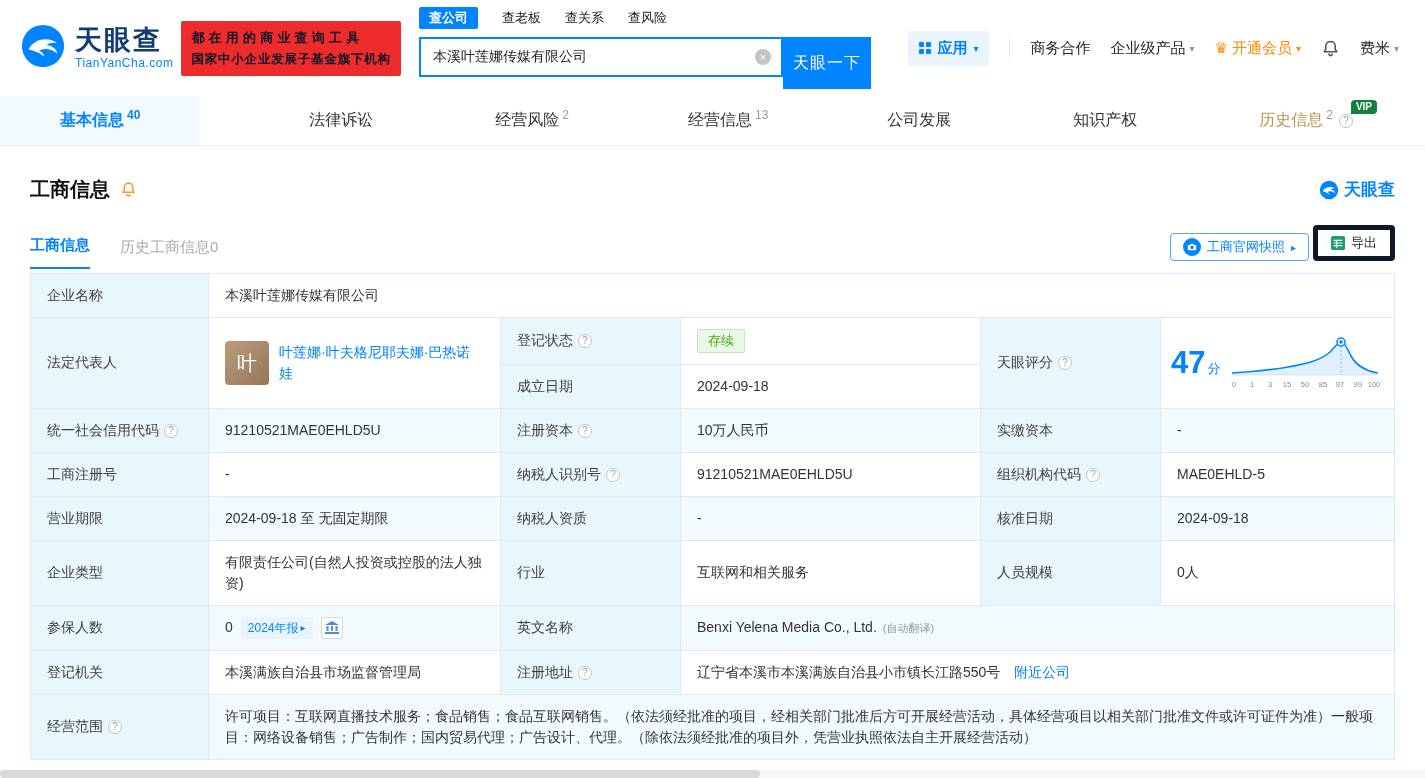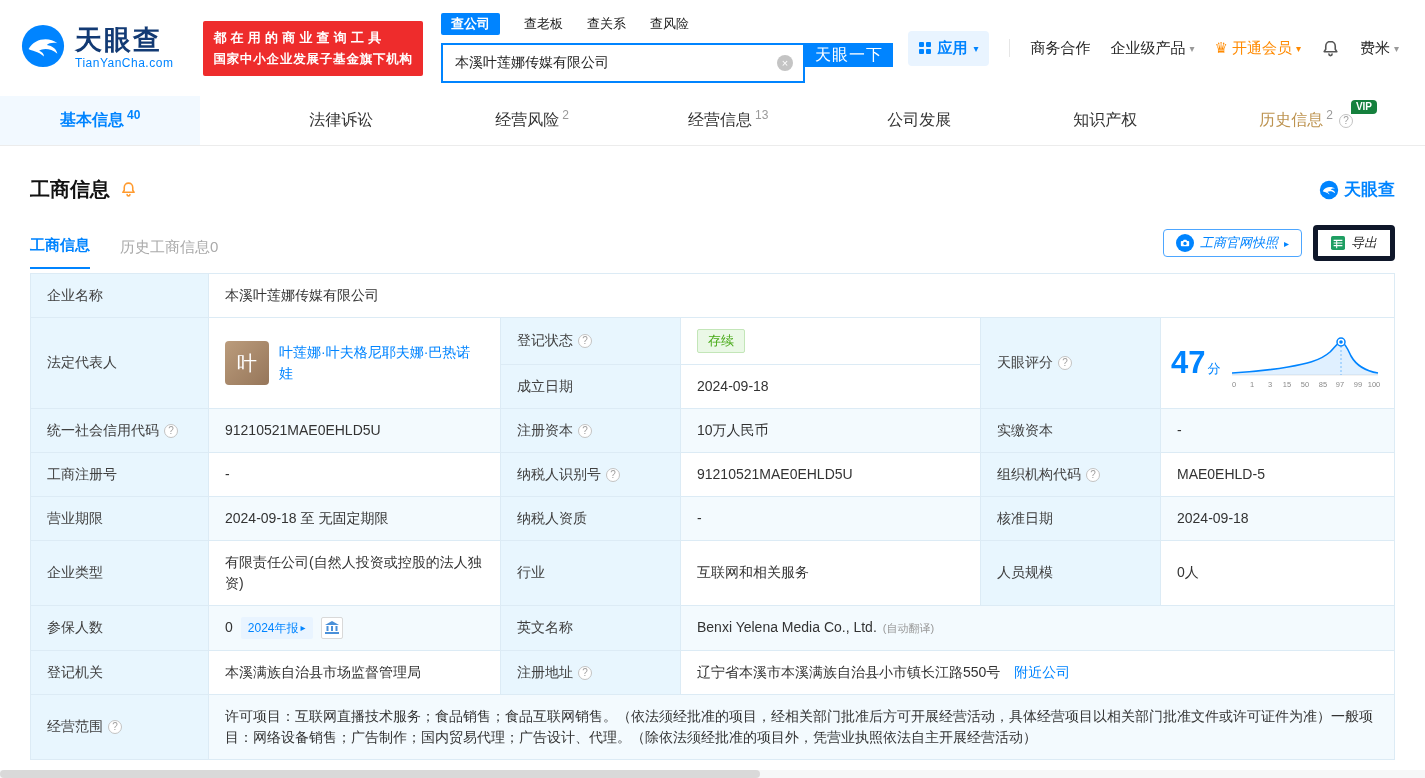--- a/index.html
+++ b/index.html
@@ -13,7 +13,7 @@
   .logo-text { display:flex; flex-direction:column; line-height:1.05; }
   .logo-brand { font-size:27px; font-weight:bold; color:#123a74; letter-spacing:2px; }
   .logo-domain { font-size:12px; color:#0084ff; margin-top:3px; letter-spacing:.5px; }
-  .slogan { margin-left:30px; background:#ee2c2c; color:#ffffff; padding:8px 10px; border-radius:2px; font-weight:bold; }
+  .slogan { margin-left:8px; background:#ee2c2c; color:#0f172a; padding:8px 10px; border-radius:2px; font-weight:bold; }
   .slogan-l1 { font-size:13px; letter-spacing:4.2px; white-space:nowrap; }
   .slogan-l2 { font-size:12.5px; letter-spacing:.8px; margin-top:4px; white-space:nowrap; }
   .search { margin-left:18px; }

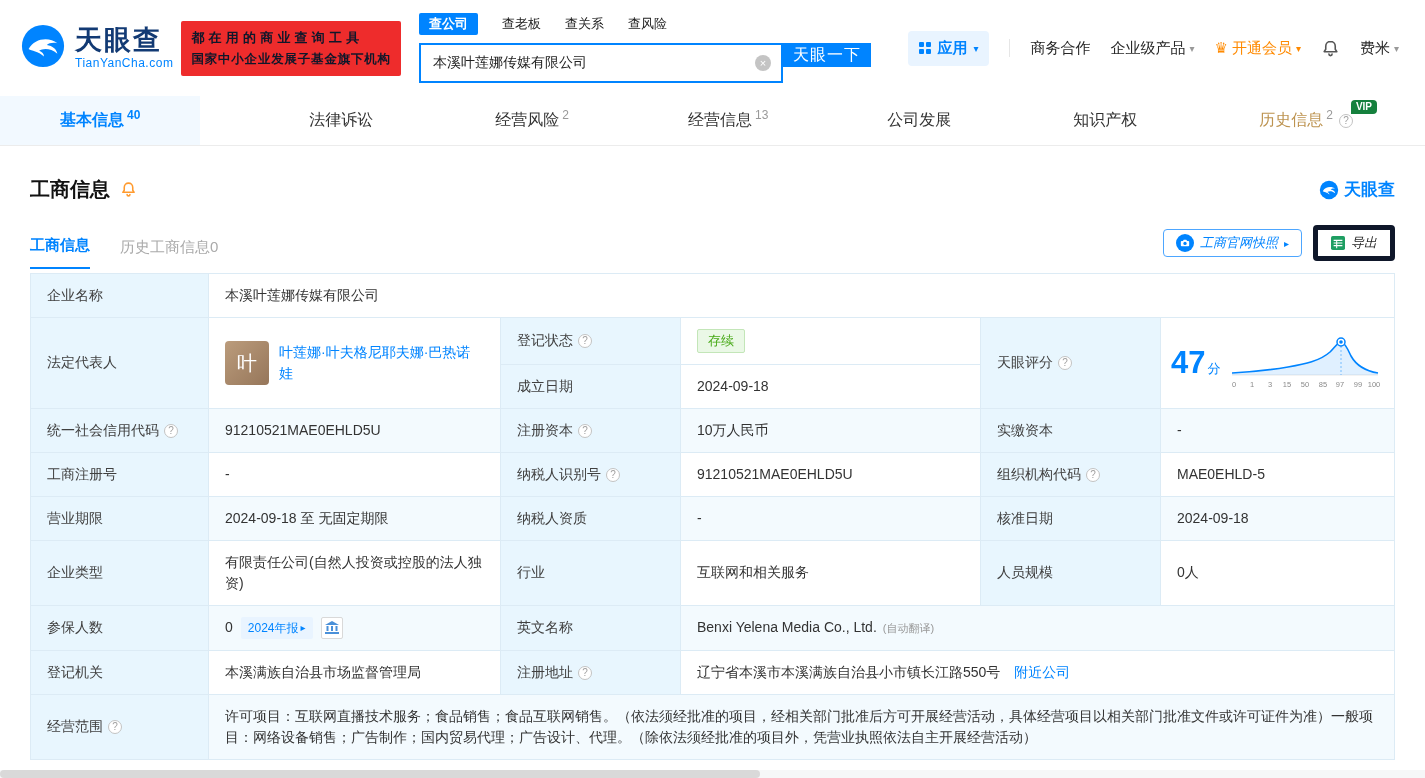--- a/index.html
+++ b/index.html
@@ -25,7 +25,7 @@
   .sbox input { border:none; outline:none; width:100%; height:100%; padding:0 36px 0 12px; font-size:14px; color:#222; font-family:inherit; }
   .sclear { position:absolute; right:10px; top:50%; transform:translateY(-50%); width:16px; height:16px; border-radius:50%;
     background:#c4c4c4; color:#fff; font-size:11px; line-height:16px; text-align:center; cursor:pointer; }
-  .sbtn { width:88px; height:24px; background:#0084ff; color:#fff; border:none; font-size:16px; letter-spacing:1px; cursor:pointer; font-family:inherit; }
+  .sbtn { width:88px; height:52px; background:#0084ff; color:#fff; border:none; font-size:16px; letter-spacing:1px; cursor:pointer; font-family:inherit; }
   .hnav { margin-left:auto; display:flex; align-items:center; gap:20px; font-size:15px; color:#262626; white-space:nowrap; }
   .apps { display:flex; align-items:center; gap:6px; background:#e9f4ff; color:#0084ff; padding:8px 11px; border-radius:4px; cursor:pointer; font-weight:bold; }
   .gridicon { display:grid; grid-template-columns:5px 5px; grid-template-rows:5px 5px; gap:2px; }

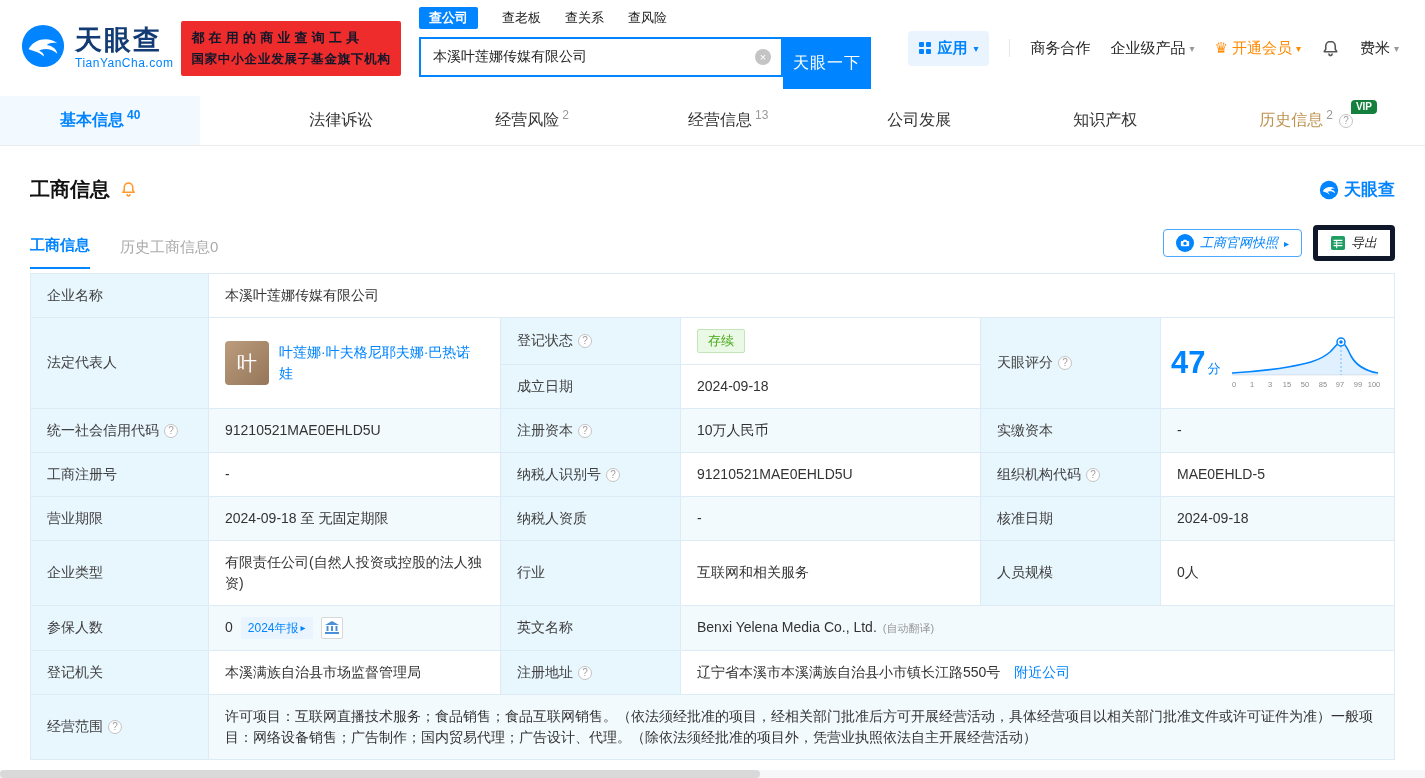--- a/index.html
+++ b/index.html
@@ -59,7 +59,7 @@
   .subtab { font-size:15px; color:#aaa; cursor:pointer; padding-bottom:12px; }
   .subtab.active { color:#0084ff; border-bottom:2px solid #0084ff; font-weight:bold; }
   .subtab + .subtab { margin-left:30px; }
-  .actions { margin-left:auto; display:flex; gap:11px; align-items:center; padding-bottom:8px;font-style:italic; }
+  .actions { margin-left:auto; display:flex; gap:4px; align-items:flex-end; padding-bottom:8px; }
   .btn-snapshot { display:flex; align-items:center; gap:6px; border:1px solid #4da6ff; color:#0084ff; background:#fff;
     padding:4px 12px; border-radius:4px; font-size:13px; cursor:pointer; }
   .camicon { width:18px; height:18px; border-radius:50%; background:#0084ff; display:flex; align-items:center; justify-content:center; }

